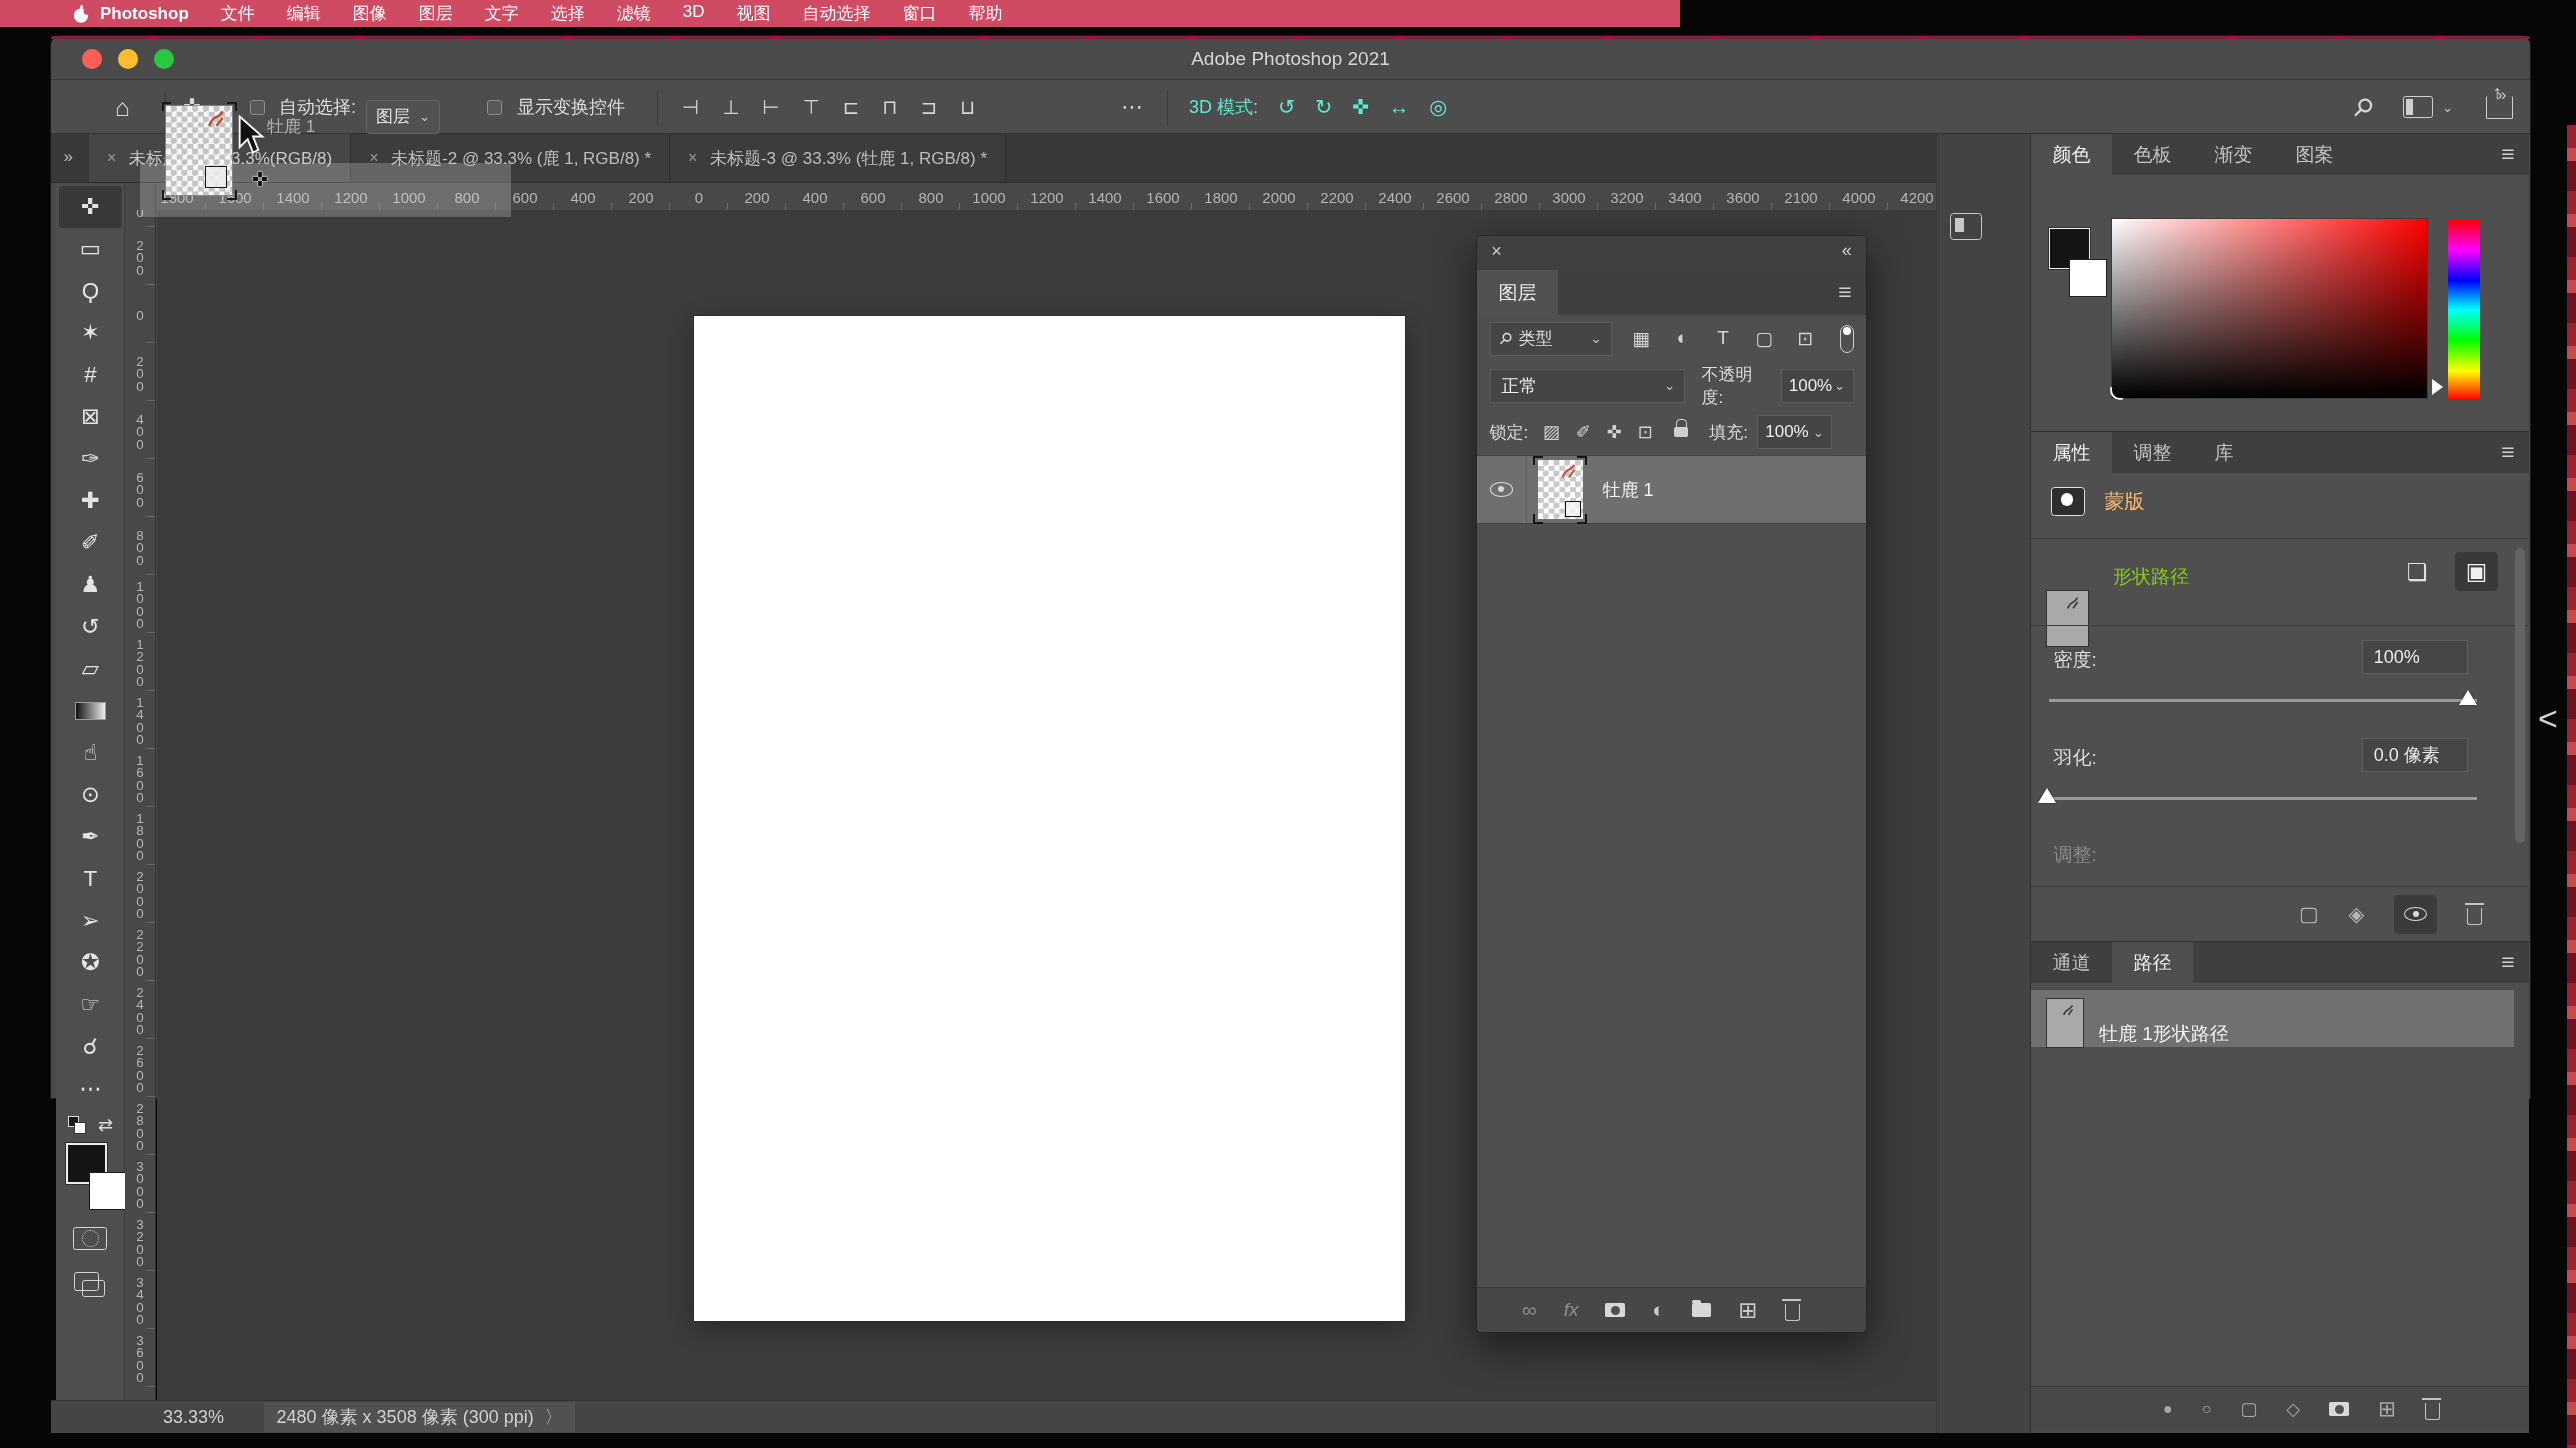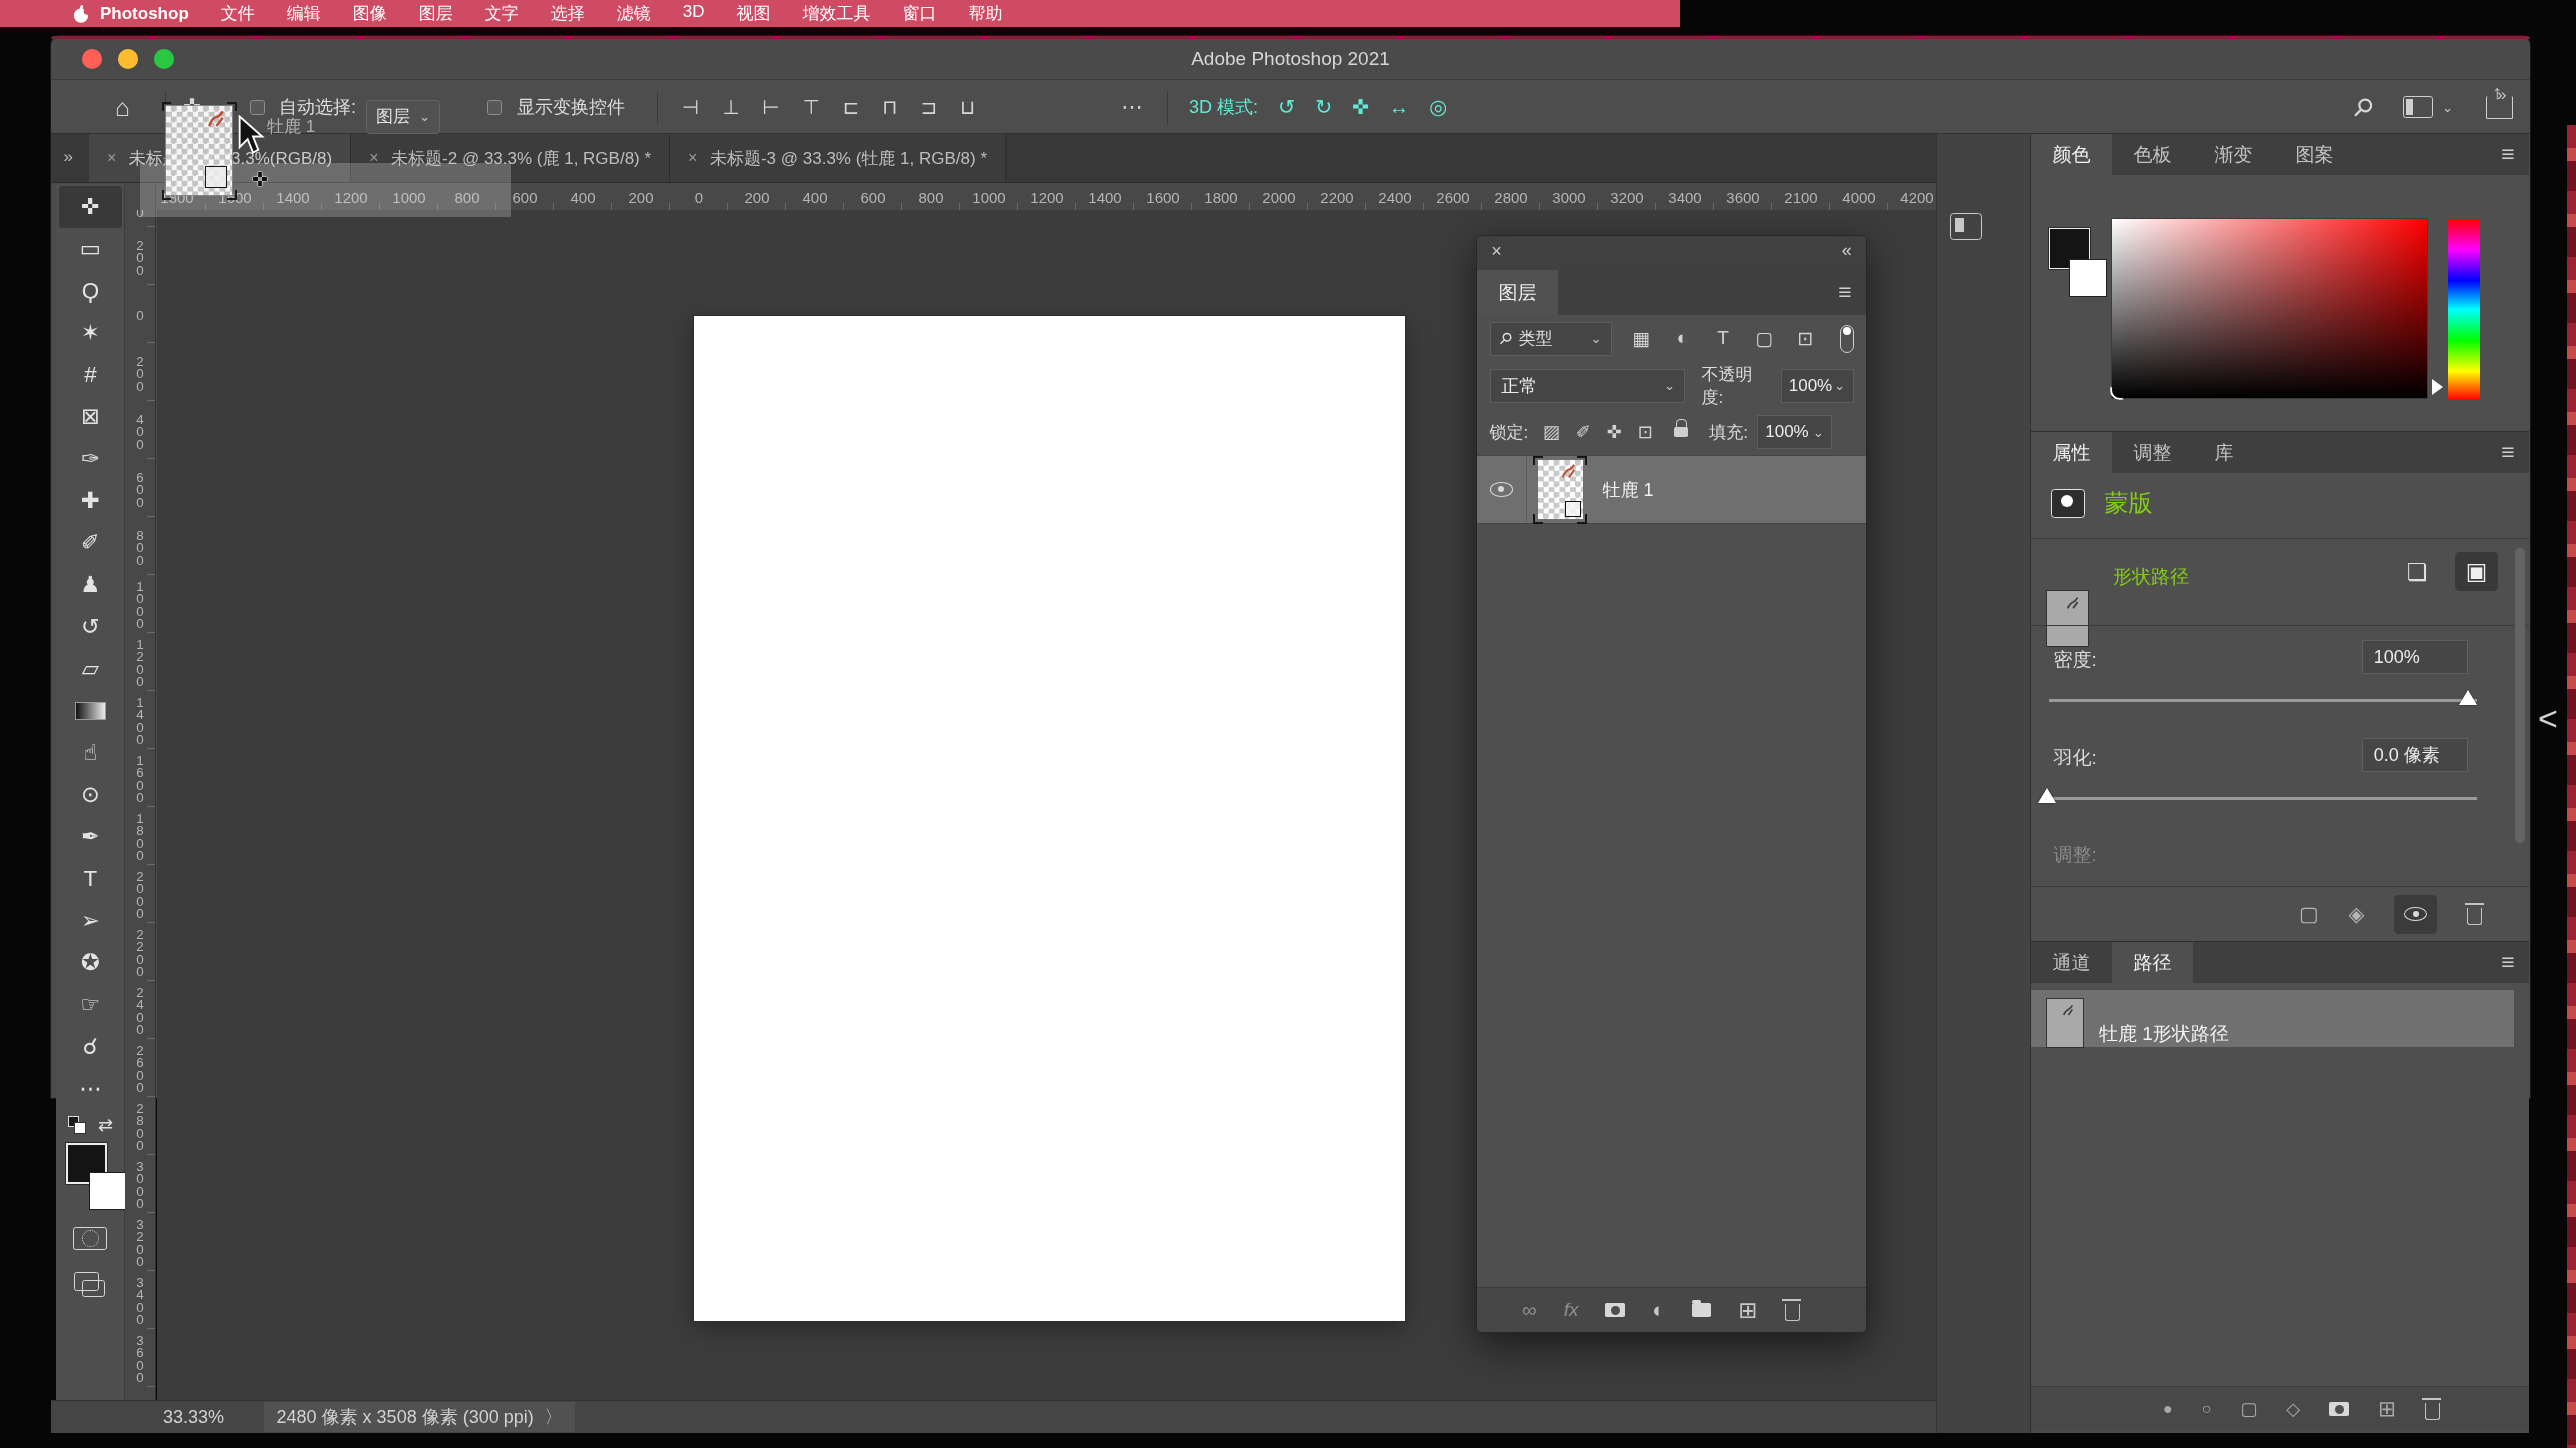--- a/index.html
+++ b/index.html
@@ -190,7 +190,7 @@
         <span class="mitem" data-name="menu-item">滤镜</span>
         <span class="mitem" data-name="menu-item">3D</span>
         <span class="mitem" data-name="menu-item">视图</span>
-        <span class="mitem" data-name="menu-item">增效工具</span>
+        <span class="mitem" data-name="menu-item">自动选择</span>
         <span class="mitem" data-name="menu-item">窗口</span>
         <span class="mitem" data-name="menu-item">帮助</span>
       </div>

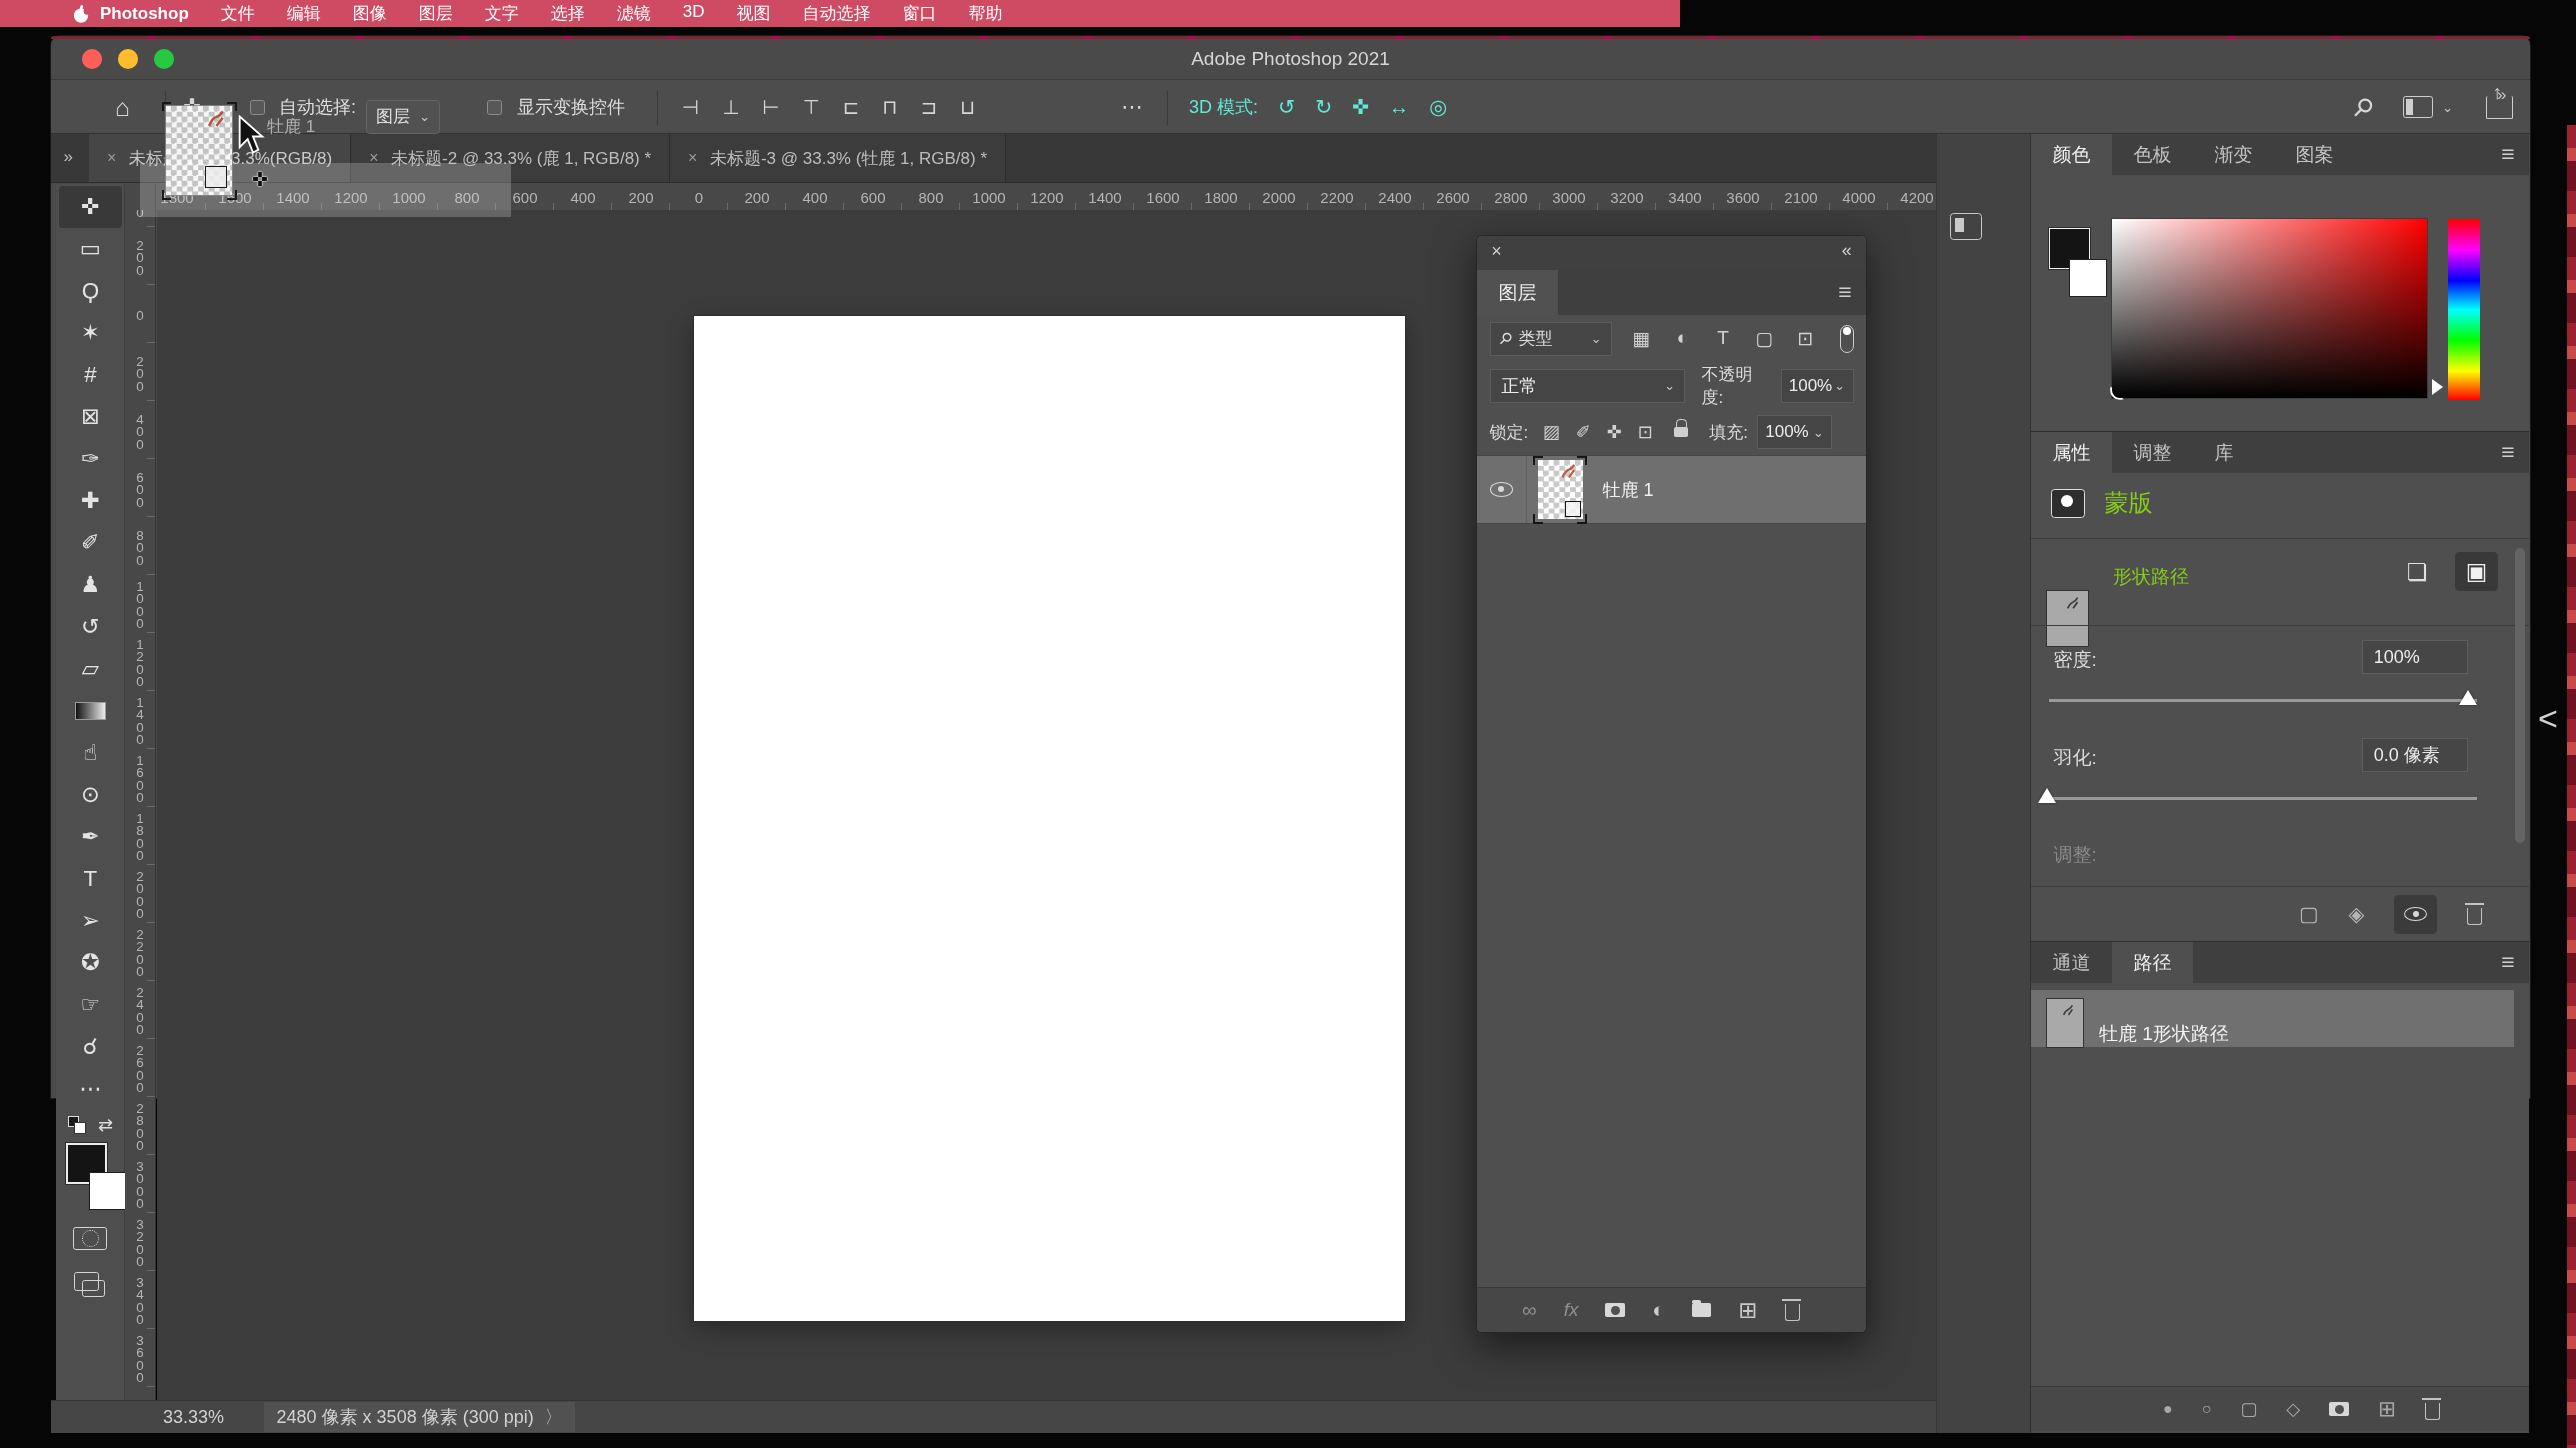--- a/index.html
+++ b/index.html
@@ -439,7 +439,7 @@
         </div>
         <div class="abs" style="left:19.7px;top:55px;display:flex;gap:19.7px;align-items:center">
           <span class="maskicon" data-name="mask-badge-icon"></span>
-          <span style="font-size:24px;color:#84cc16" data-name="mask-header">蒙版</span>
+          <span style="font-size:20px;color:#fdba74" data-name="mask-header">蒙版</span>
         </div>
         <div class="abs" style="left:0;top:106px;width:100%;height:0.9px;background:#3c3c3c"></div>
         <div class="abs thumbpath" style="left:16px;top:118px;width:41px;height:55px" data-name="shape-path-thumbnail">

